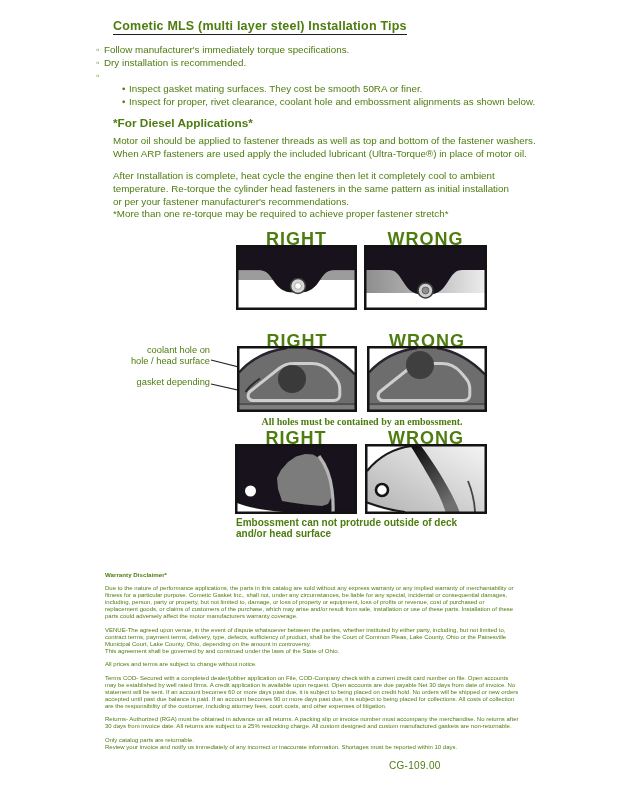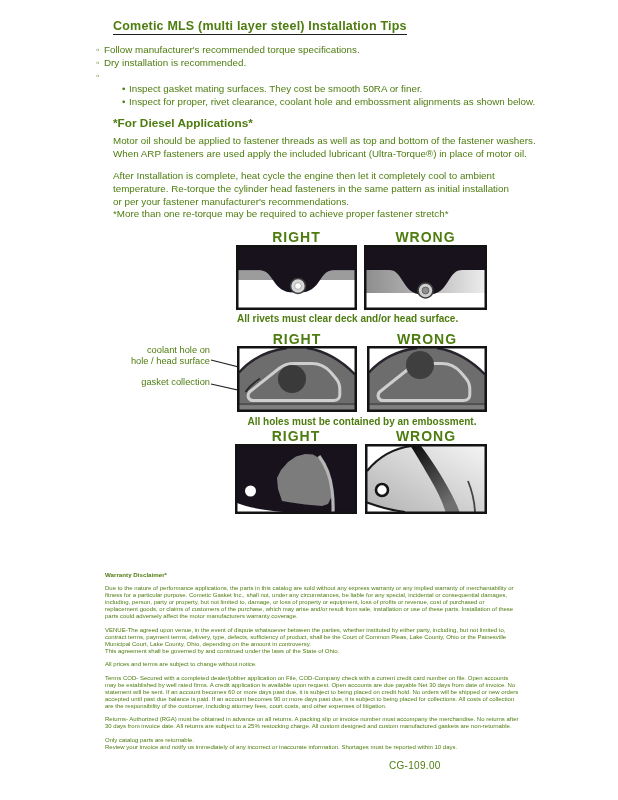--- a/index.html
+++ b/index.html
@@ -33,7 +33,7 @@
   <div class="abs bullets" style="left:96px;top:43px;width:480px;">
     <div class="bullet-row">
       <span class="glyph">◦</span>
-      <span>Follow manufacturer's recommended torque specifications.</span>
+      <span>Follow manufacturer's immediately torque specifications.</span>
     </div>
     <div class="bullet-row">
       <span class="glyph">◦</span>

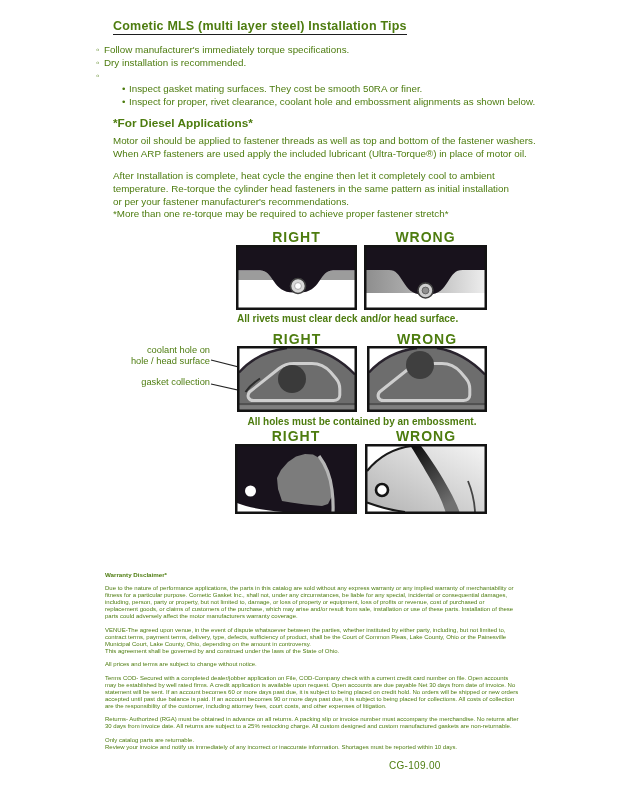--- a/index.html
+++ b/index.html
@@ -15,7 +15,7 @@
   .bullet-row.sub { margin-left:26px; }
   .bullet-row.sub .glyph { flex:0 0 7px; }
   .diesel-heading { font-size:11.8px; font-weight:bold; white-space:nowrap; }
-  .dg-label { font-size:14px; font-weight:600; letter-spacing:1px; text-align:center; white-space:nowrap; }
+  .dg-label { font-size:18px; font-weight:600; letter-spacing:1px; text-align:center; white-space:nowrap; }
   .dg-caption { font-size:10px; font-weight:600; line-height:11px; white-space:pre-line; }
   .annot { font-size:9.3px; line-height:11px; text-align:right; white-space:pre-line; }
   .warranty { font-size:6px; line-height:7px; width:414px; }

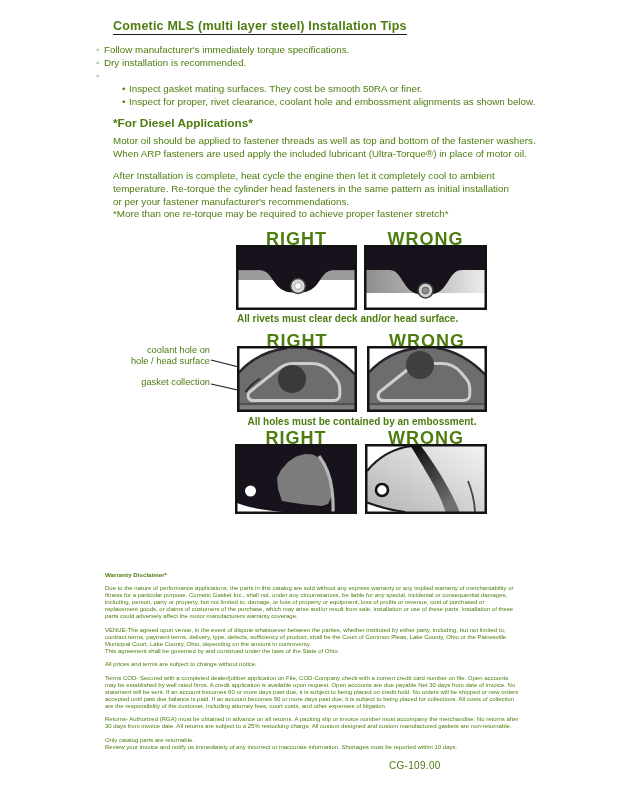--- a/index.html
+++ b/index.html
@@ -88,7 +88,6 @@
     <rect x="1.25" y="1.25" width="120.5" height="62.5" fill="none" stroke="#131313" stroke-width="2.5"></rect>
   </svg>
 
-  <div class="abs dg-caption" style="left:237px;top:313px;width:280px;">All rivets must clear deck and/or head surface.</div>
 
   <div class="abs dg-label" style="left:237px;top:331px;width:120px;">RIGHT</div>
   <div class="abs dg-label" style="left:367px;top:331px;width:120px;">WRONG</div>

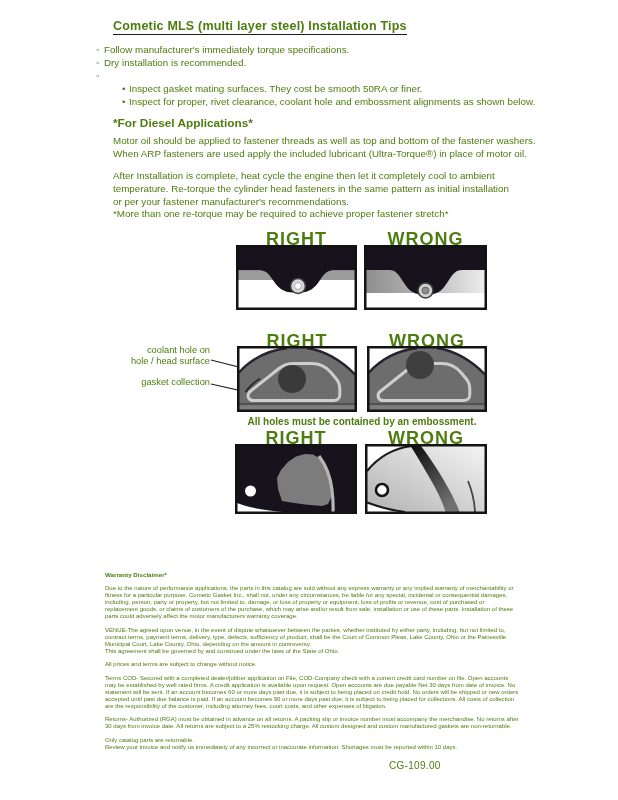--- a/index.html
+++ b/index.html
@@ -94,7 +94,7 @@
 
   <div class="abs annot" style="left:100px;top:345px;width:110px;">coolant hole on
 hole / head surface</div>
-  <div class="abs annot" style="left:100px;top:377px;width:110px;">gasket collection</div>
+  <div class="abs annot" style="left:100px;top:377px;width:110px;">gasket depending</div>
 
   <svg class="abs" style="left:210px;top:352px;" width="92" height="46" viewBox="0 0 92 46">
     <line x1="1" y1="8" x2="84" y2="29" stroke="#222222" stroke-width="1.1"></line>

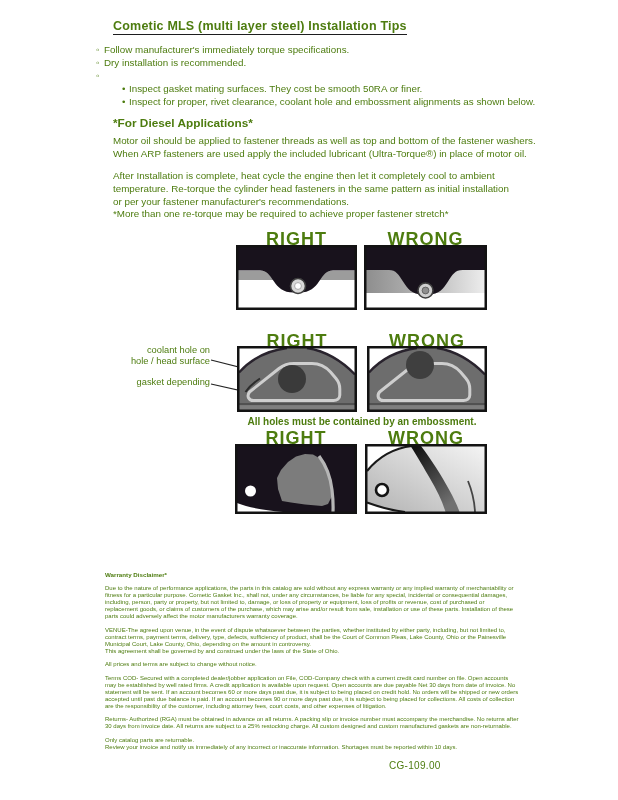--- a/index.html
+++ b/index.html
@@ -130,7 +130,7 @@
     <rect x="1.25" y="1.25" width="117.5" height="63.5" fill="none" stroke="#131313" stroke-width="2.5"></rect>
   </svg>
 
-  <div class="abs dg-caption" style="left:237px;top:416px;width:250px;text-align:center;">All holes must be contained by an embossment.</div>
+  <div class="abs dg-caption" style="left:237px;top:416px;width:250px;text-align:center;font-family:Liberation Serif, serif;">All holes must be contained by an embossment.</div>
 
   <div class="abs dg-label" style="left:235px;top:428px;width:122px;">RIGHT</div>
   <div class="abs dg-label" style="left:365px;top:428px;width:122px;">WRONG</div>

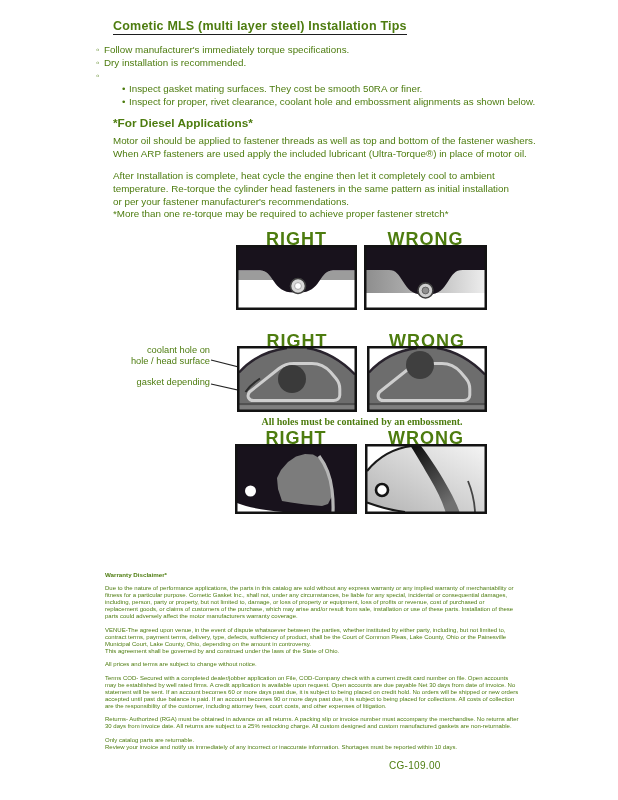--- a/index.html
+++ b/index.html
@@ -165,6 +165,8 @@
     <rect x="1.25" y="1.25" width="119.5" height="67.5" fill="none" stroke="#131313" stroke-width="2.5"></rect>
   </svg>
 
+  <div class="abs dg-caption" style="left:236px;top:517px;width:280px;">Embossment can not protrude outside of deck
+and/or head surface</div>
 
   <div class="abs warranty" style="left:105px;top:571px;">
     <p class="w-head">Warranty Disclaimer*</p>

